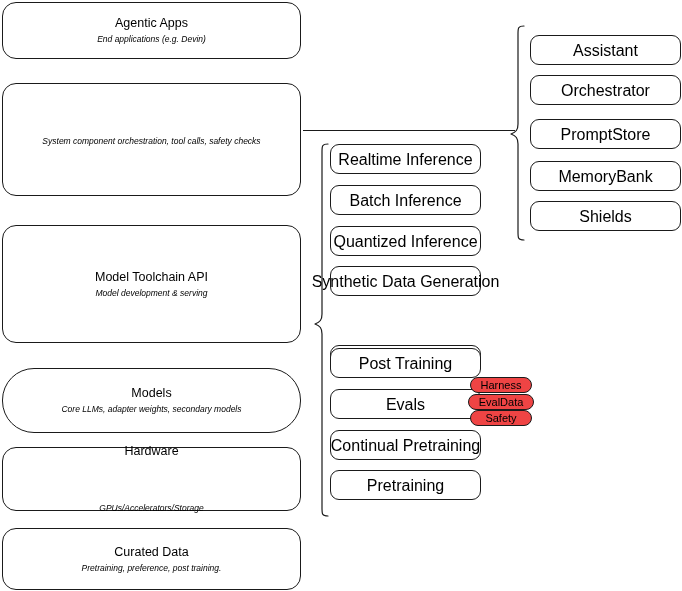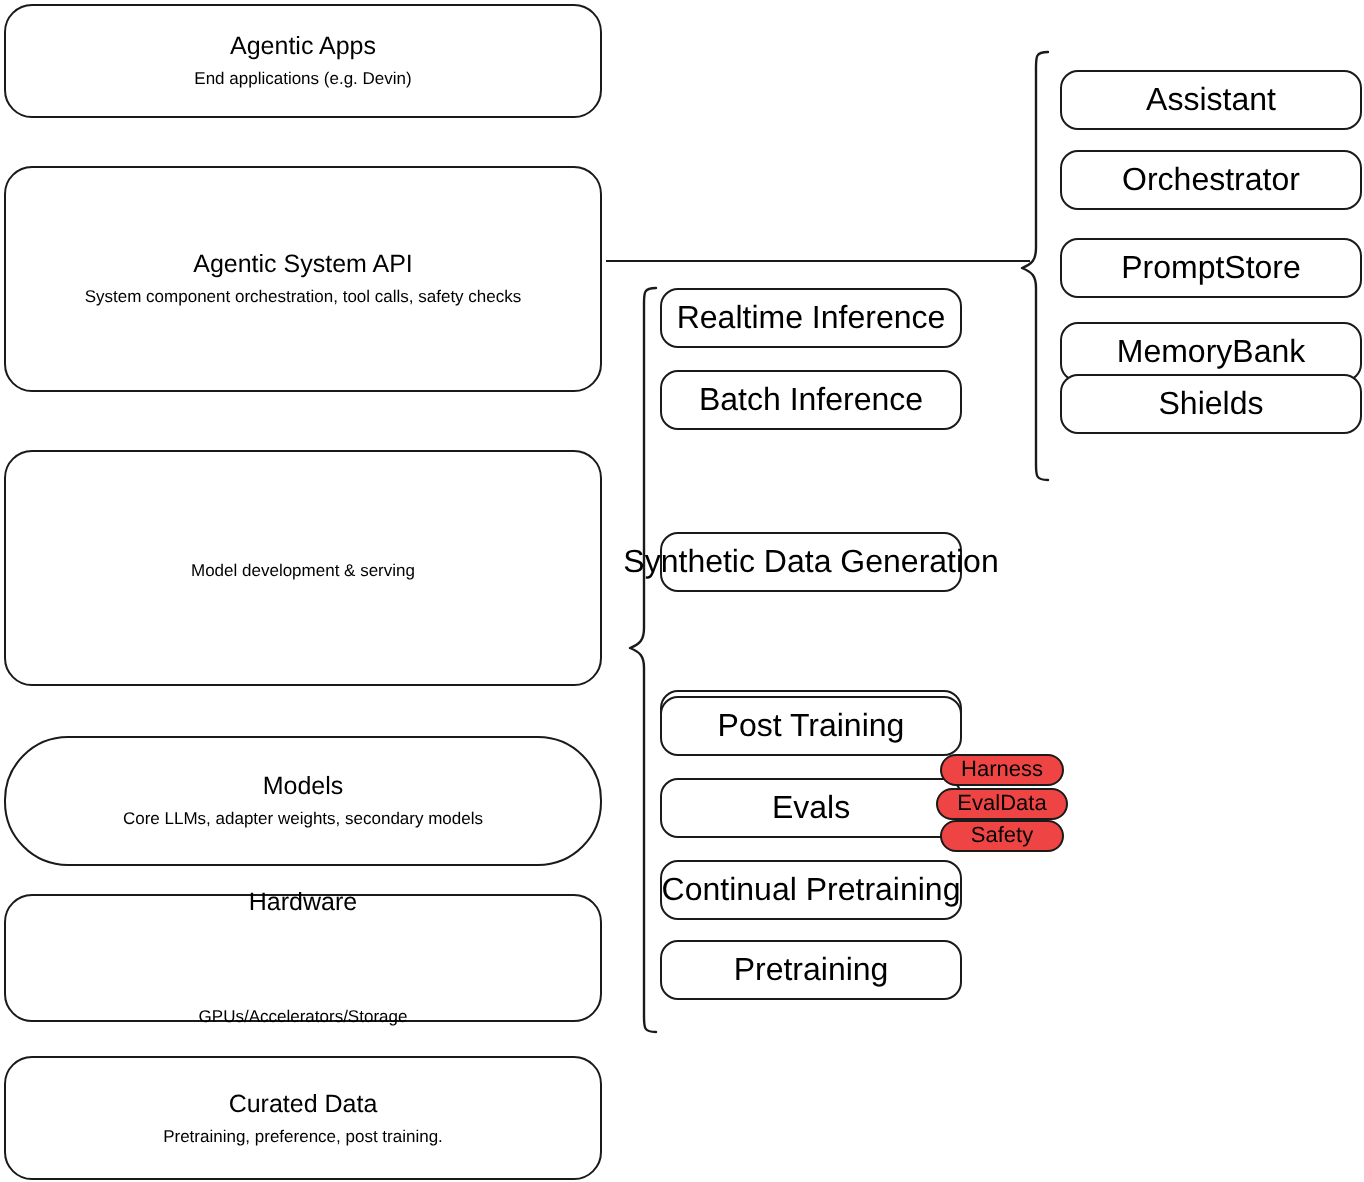--- a/index.html
+++ b/index.html
@@ -50,6 +50,7 @@
     color: #000;
     margin-top: 2px;
     white-space: nowrap;
+    font-style: italic;
   }
 
   

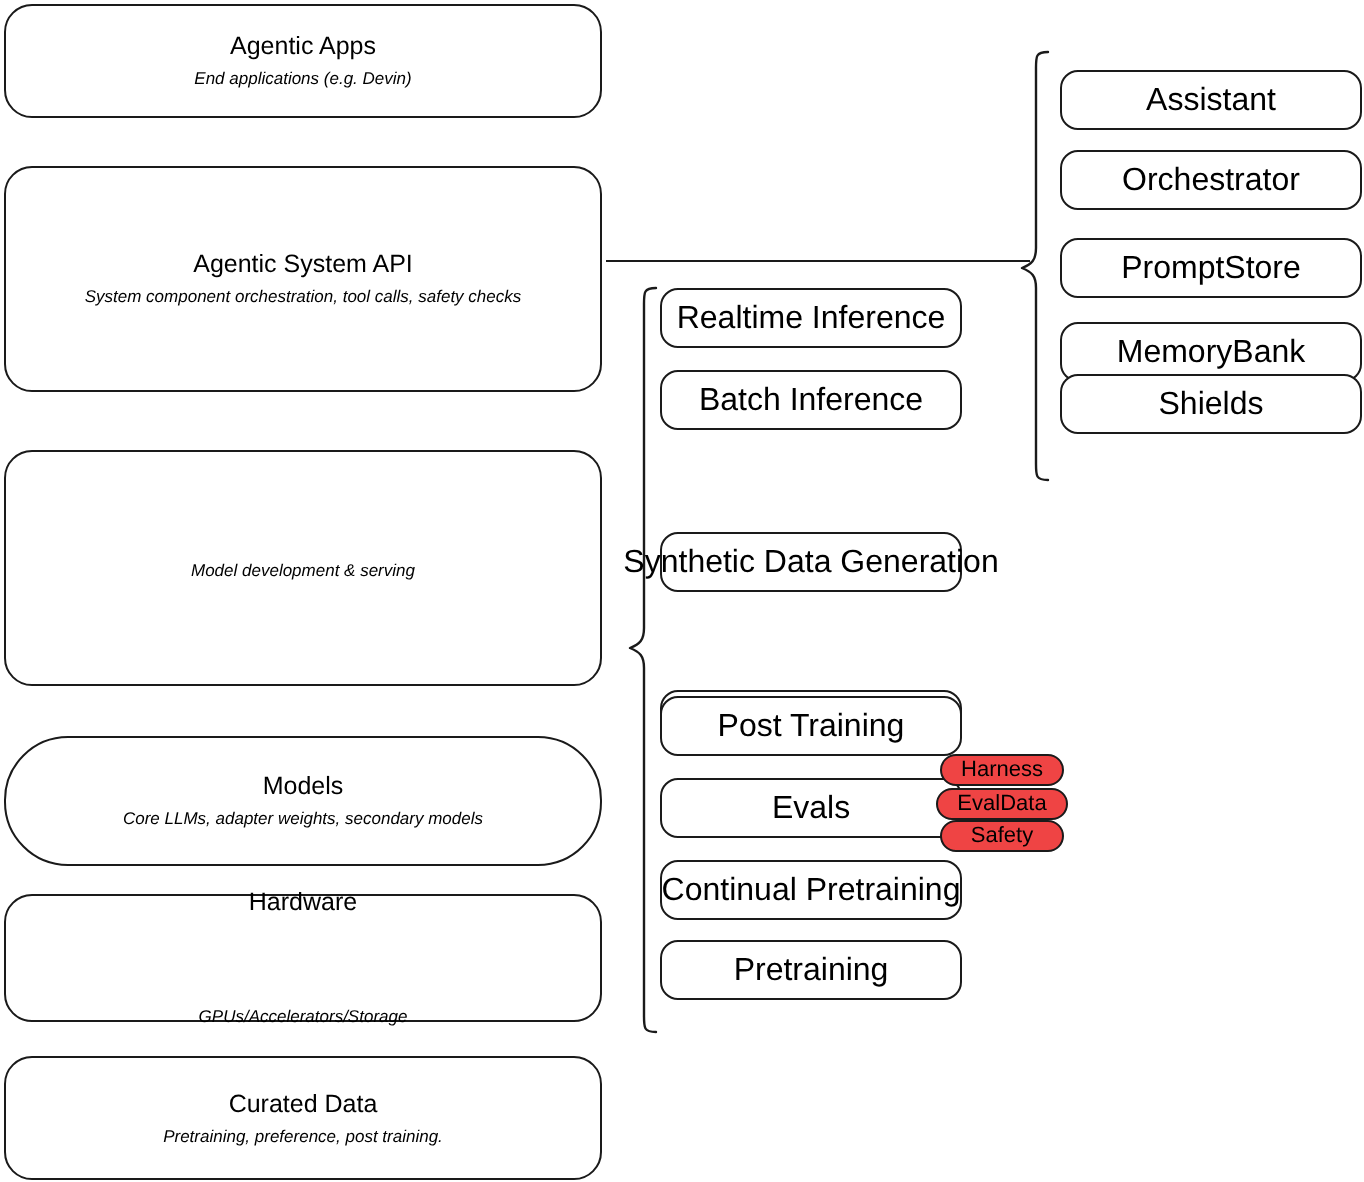--- a/index.html
+++ b/index.html
@@ -117,7 +117,6 @@
   </div>
 
   <div class="box layer-box" style="top:83px;height:113px;">
-    <div class="title">Agentic System API</div>
     <div class="subtitle">System component orchestration, tool calls, safety checks</div>
   </div>
 

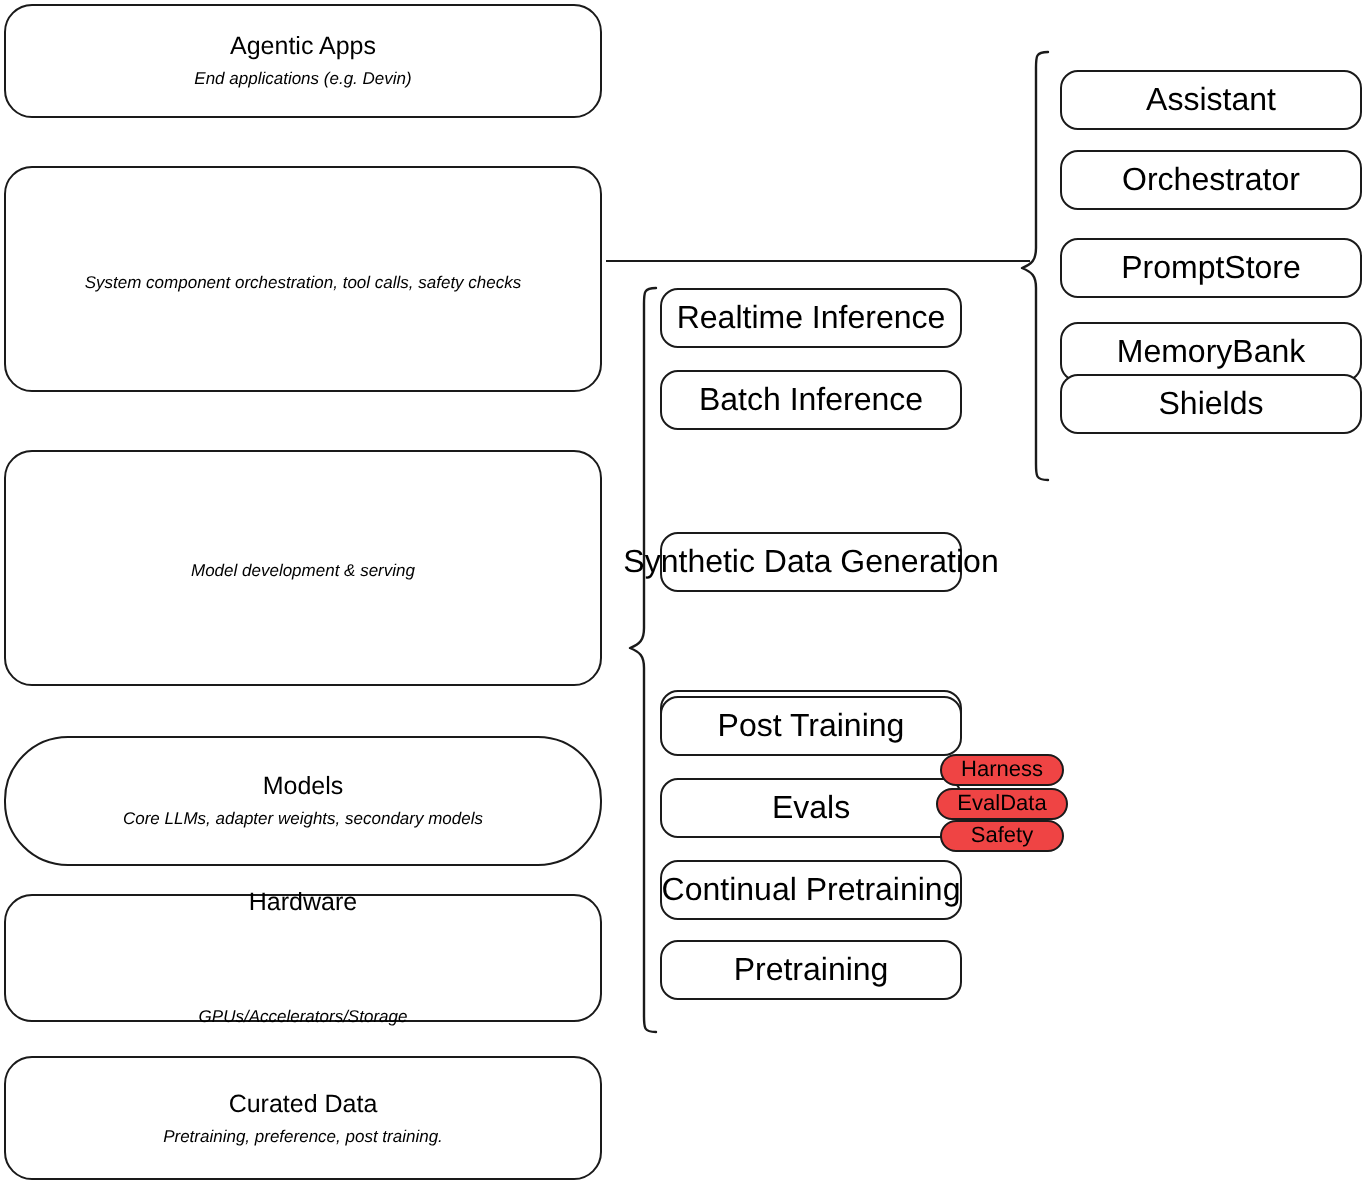--- a/index.html
+++ b/index.html
@@ -157,7 +157,7 @@
   <div class="box item-box right-box" style="top:161px;">
     <div class="title">MemoryBank</div>
   </div>
-  <div class="box item-box right-box" style="top:187px;">
+  <div class="box item-box right-box" style="top:201px;">
     <div class="title">Shields</div>
   </div>
 

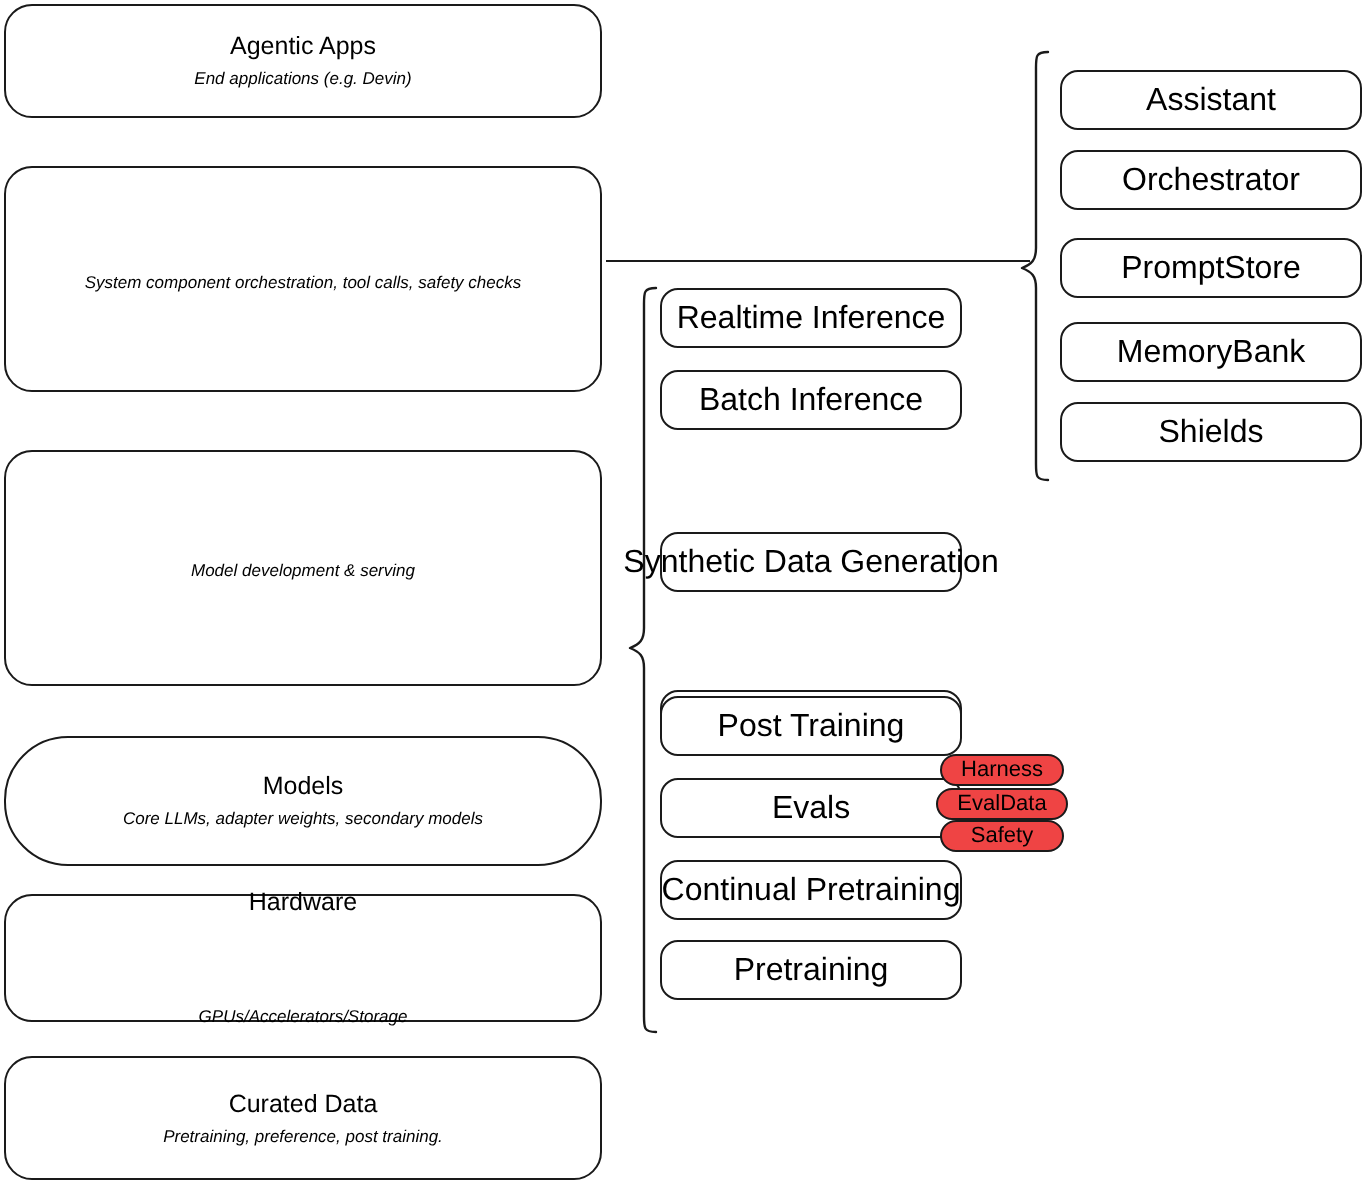--- a/index.html
+++ b/index.html
@@ -171,6 +171,9 @@
   <div class="box item-box mid-box" style="top:185px;">
     <div class="title">Batch Inference</div>
   </div>
+  <div class="box item-box mid-box" style="top:226px;">
+    <div class="title">Quantized Inference</div>
+  </div>
   <div class="box item-box mid-box" style="top:266px;">
     <div class="title">Synthetic Data Generation</div>
   </div>

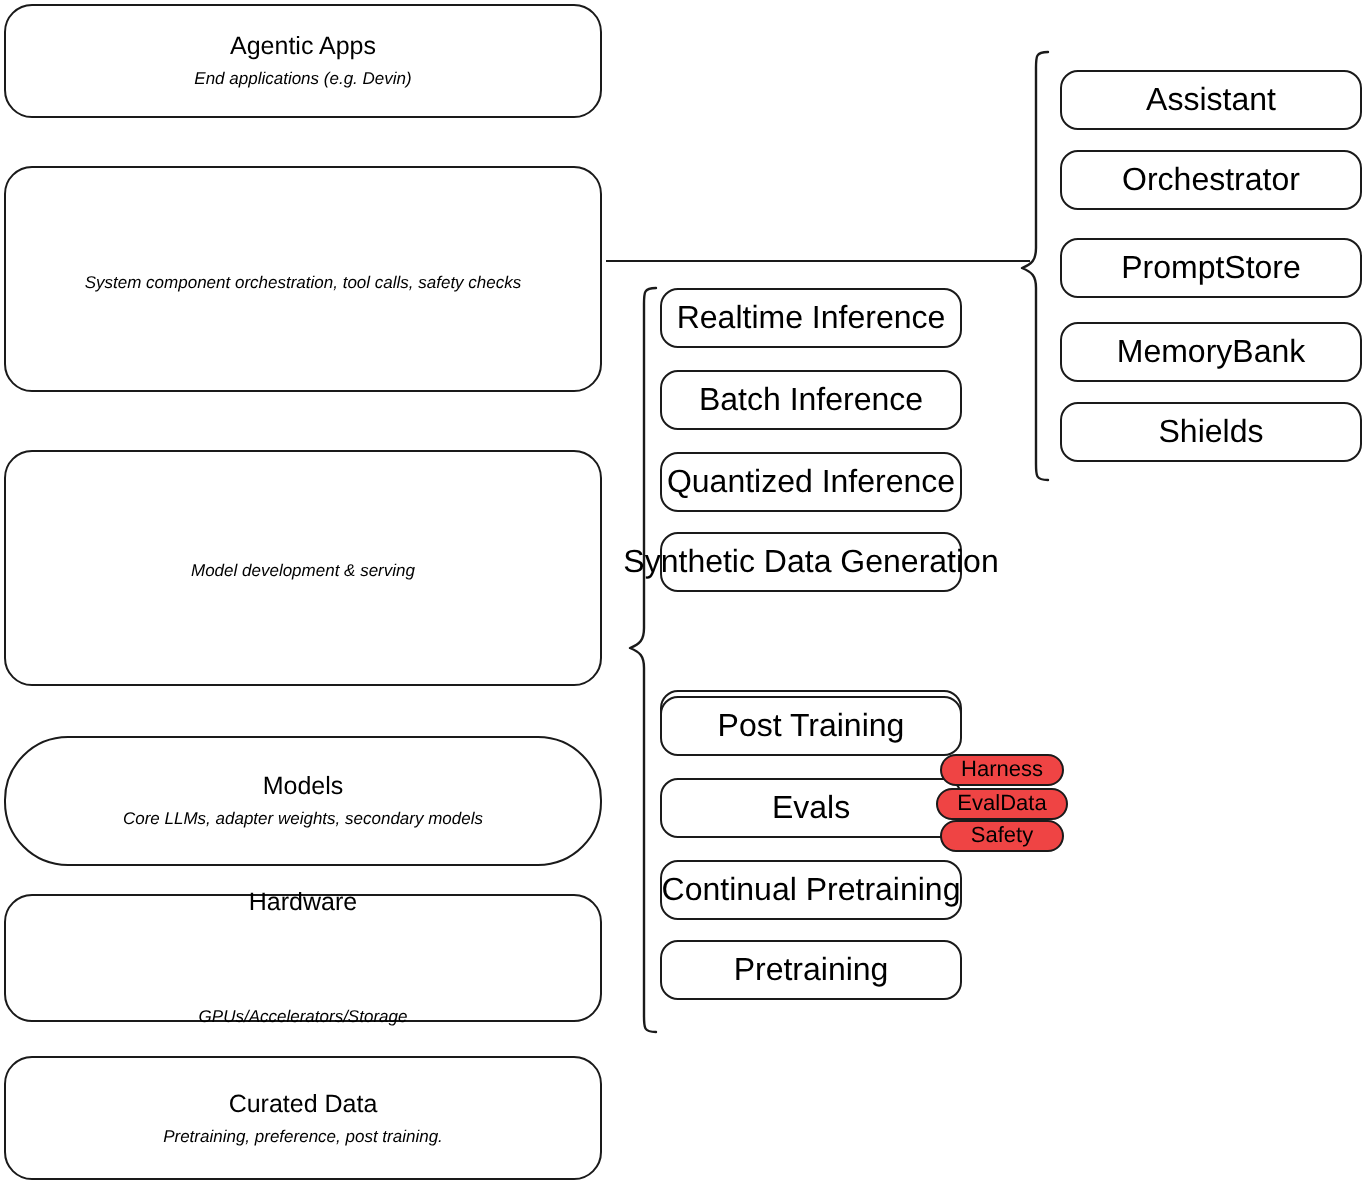--- a/index.html
+++ b/index.html
@@ -121,6 +121,7 @@
   </div>
 
   <div class="box layer-box" style="top:225px;height:118px;">
+    <div class="title">Model Toolchain API</div>
     <div class="subtitle">Model development &amp; serving</div>
   </div>
 

